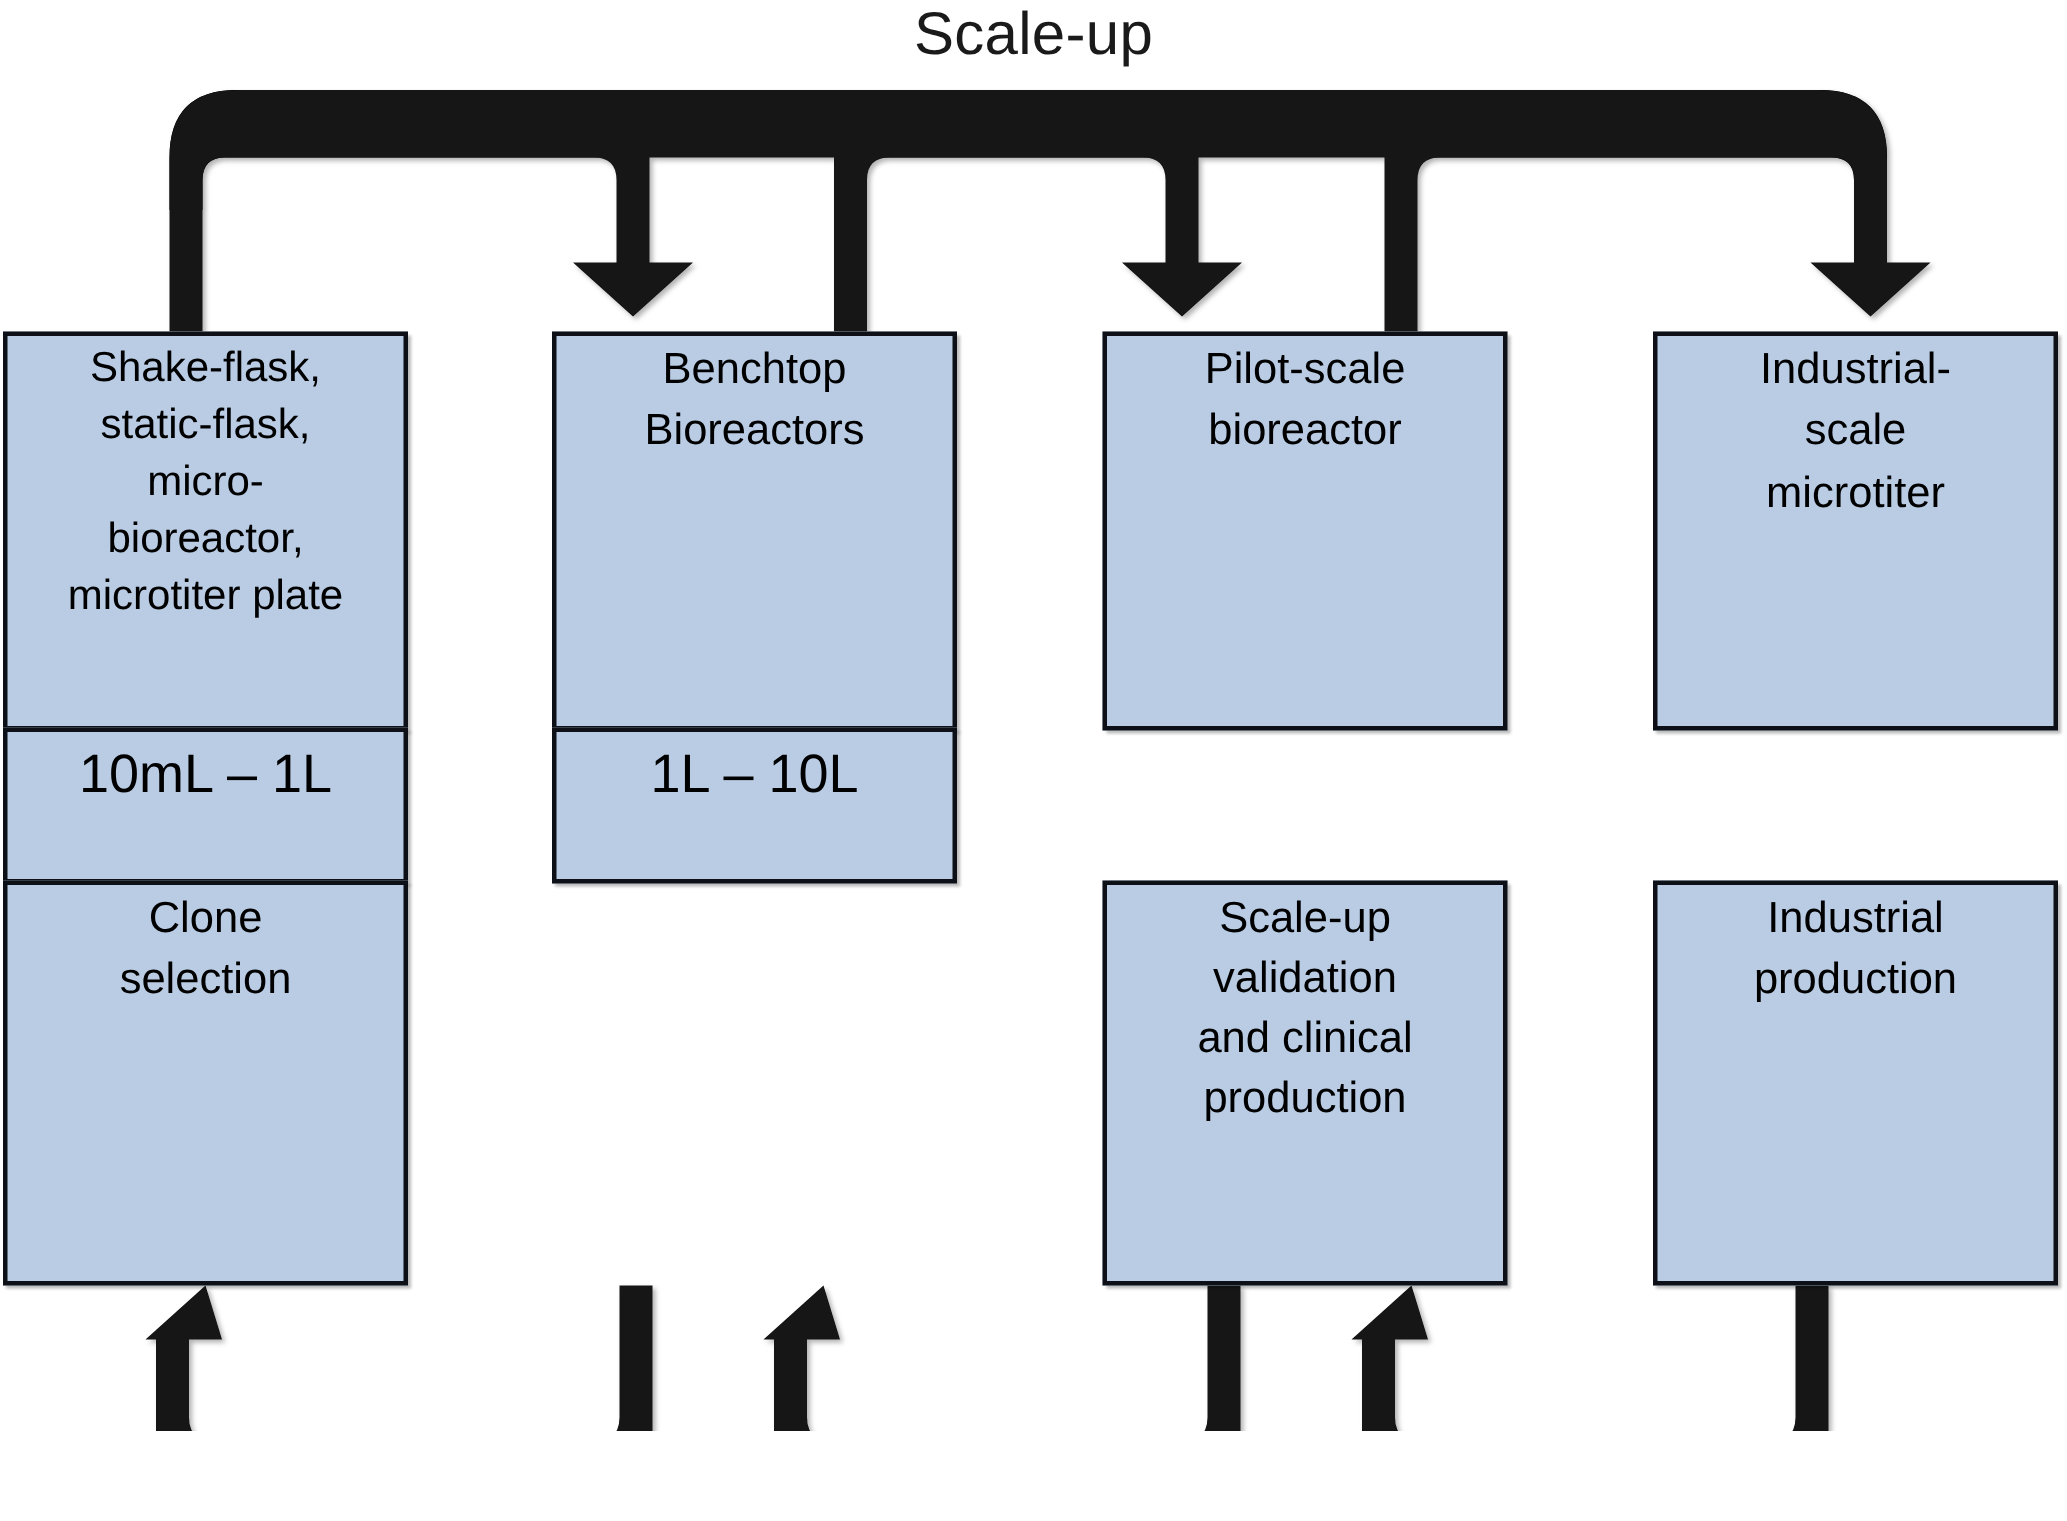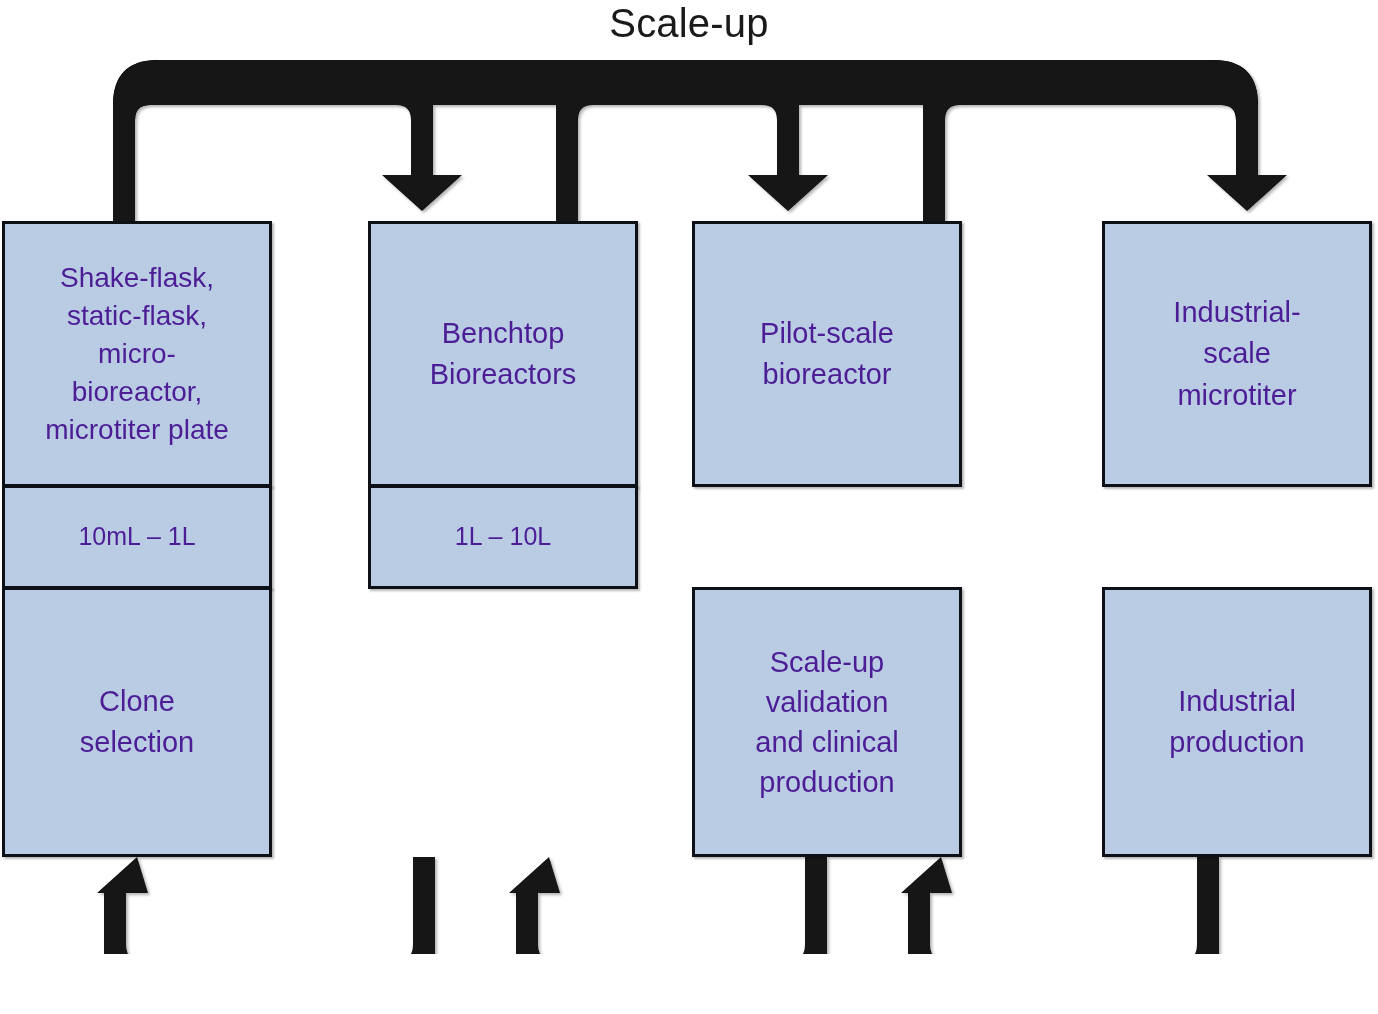--- a/index.html
+++ b/index.html
@@ -56,10 +56,9 @@
     background: #b9cce4;
     border: 3px solid #0d1117;
     display: flex;
-    align-items: center;
     justify-content: center;
     text-align: center;
-    color: #4c1d95;
+    color: #000000;
     font-size: 29px;
     line-height: 1.43;
     padding: 2px 6px;

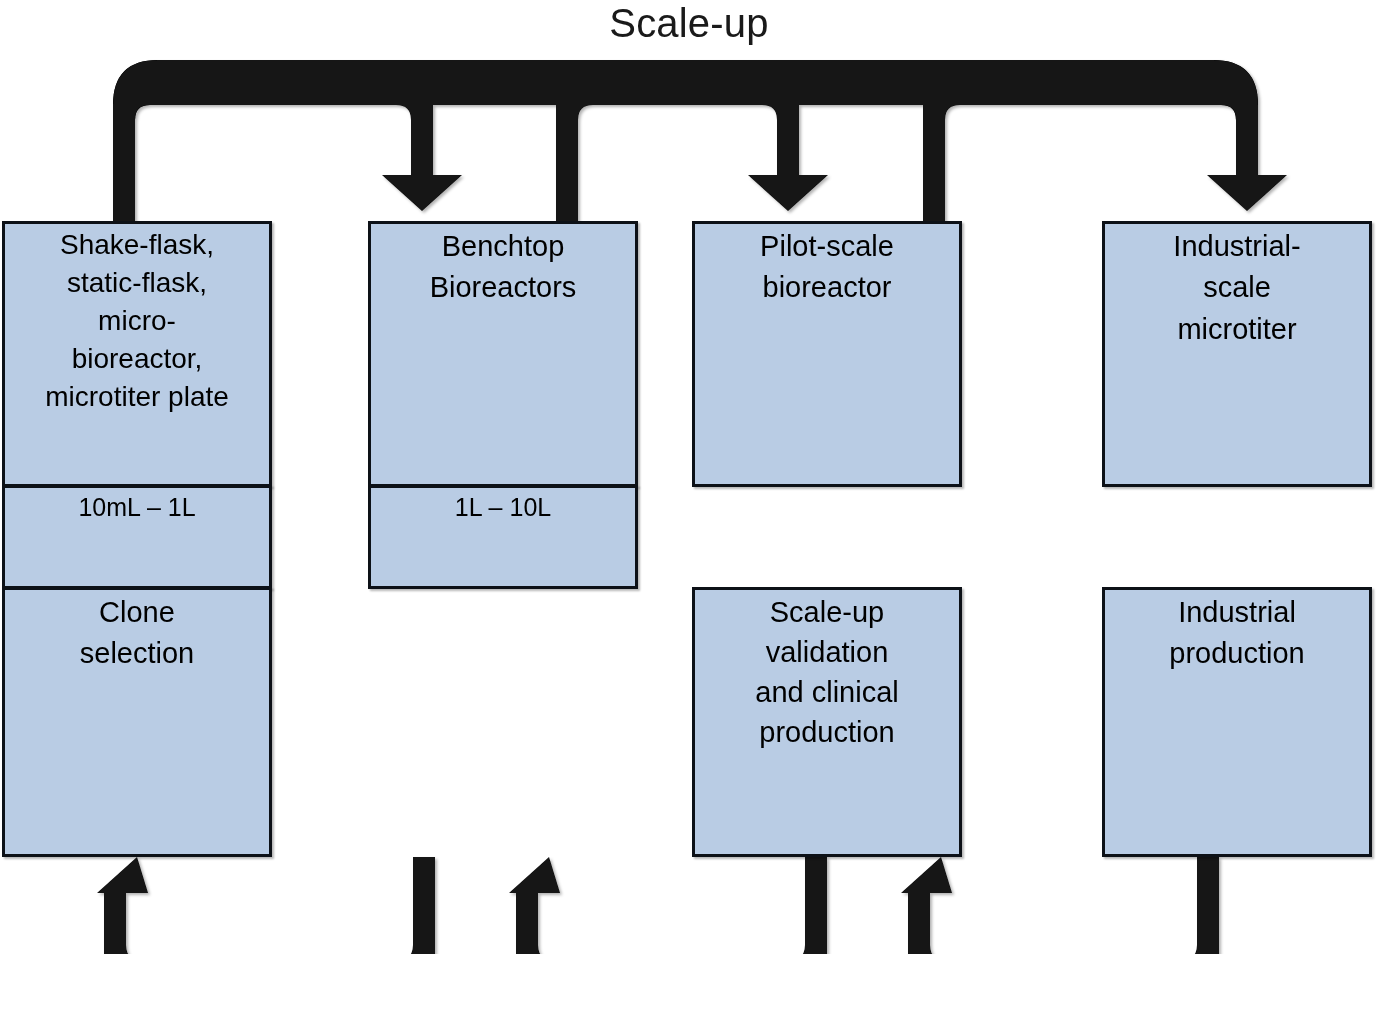--- a/index.html
+++ b/index.html
@@ -45,7 +45,7 @@
   }
   .col-1 { left: 2px; }
   .col-2 { left: 368px; }
-  .col-3 { left: 692px; border-radius: 11px; }
+  .col-3 { left: 735px; border-radius: 11px; }
   .col-4 { left: 1102px; }
 
   .cell {

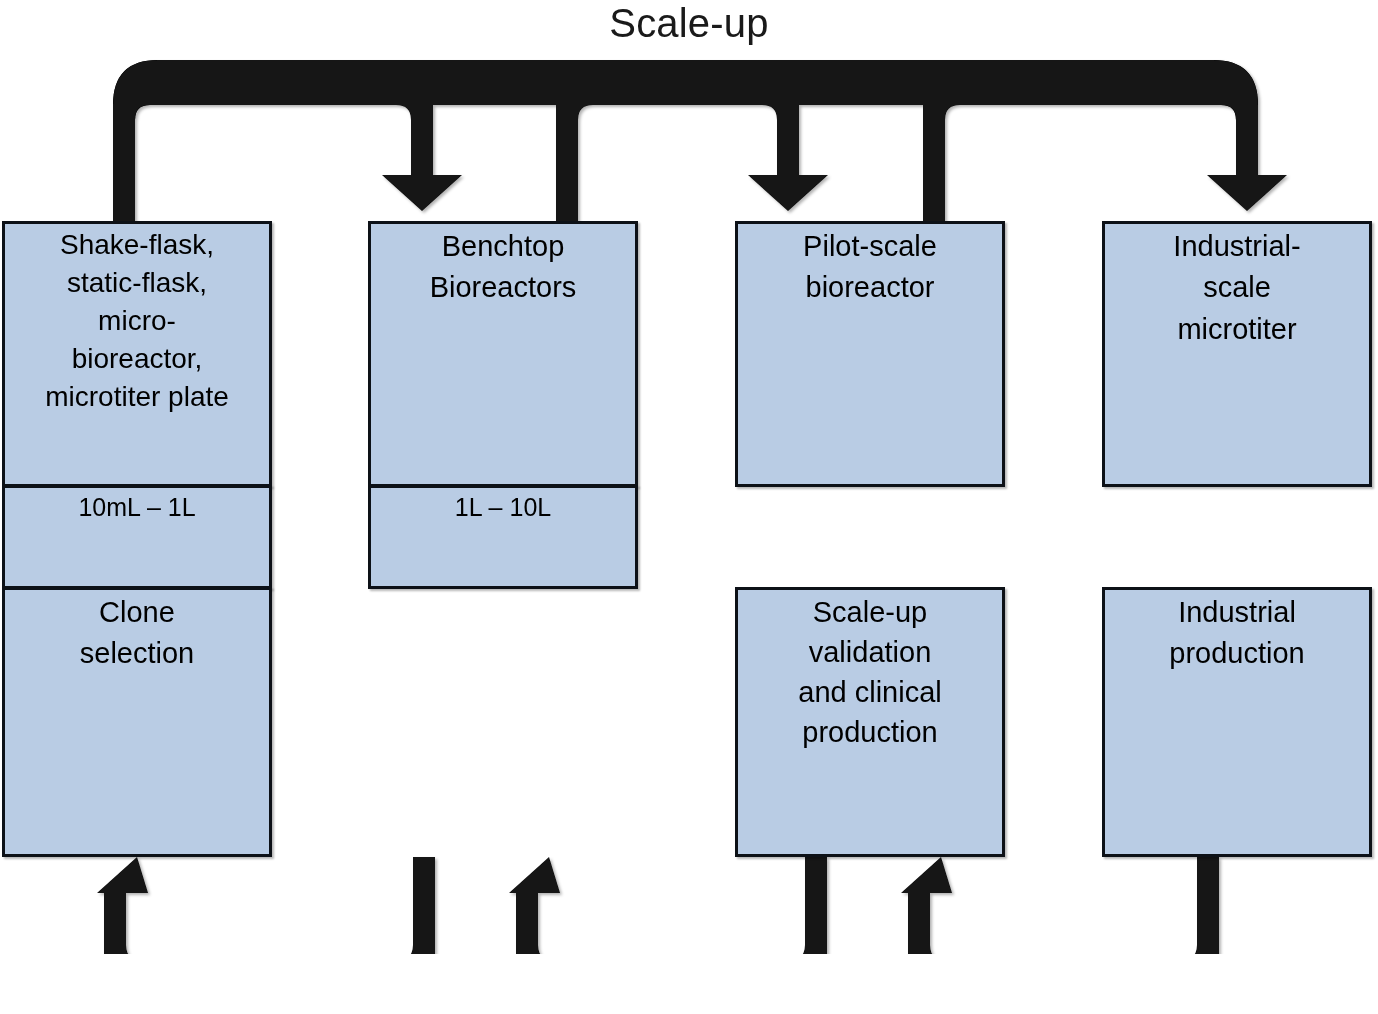--- a/index.html
+++ b/index.html
@@ -74,7 +74,7 @@
     white-space: pre-line;
   }
   .cell-equipment .cell-text { font-size: 29px; }
-  .cell-volume .cell-text { font-size: 25px; }
+  .cell-volume .cell-text { font-size: 36px; }
   .cell-purpose .cell-text { font-size: 29px; }
 
   .col-1 .cell-equipment .cell-text { font-size: 28px; line-height: 1.36; }

